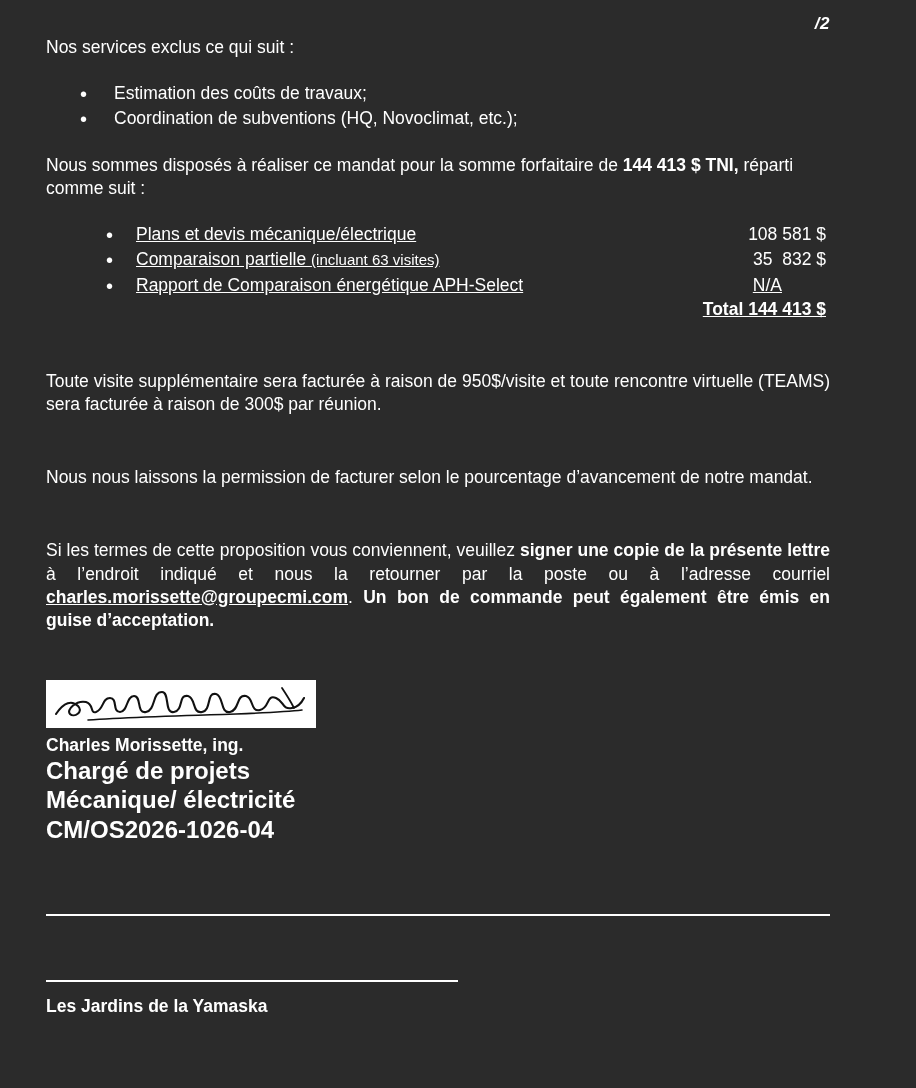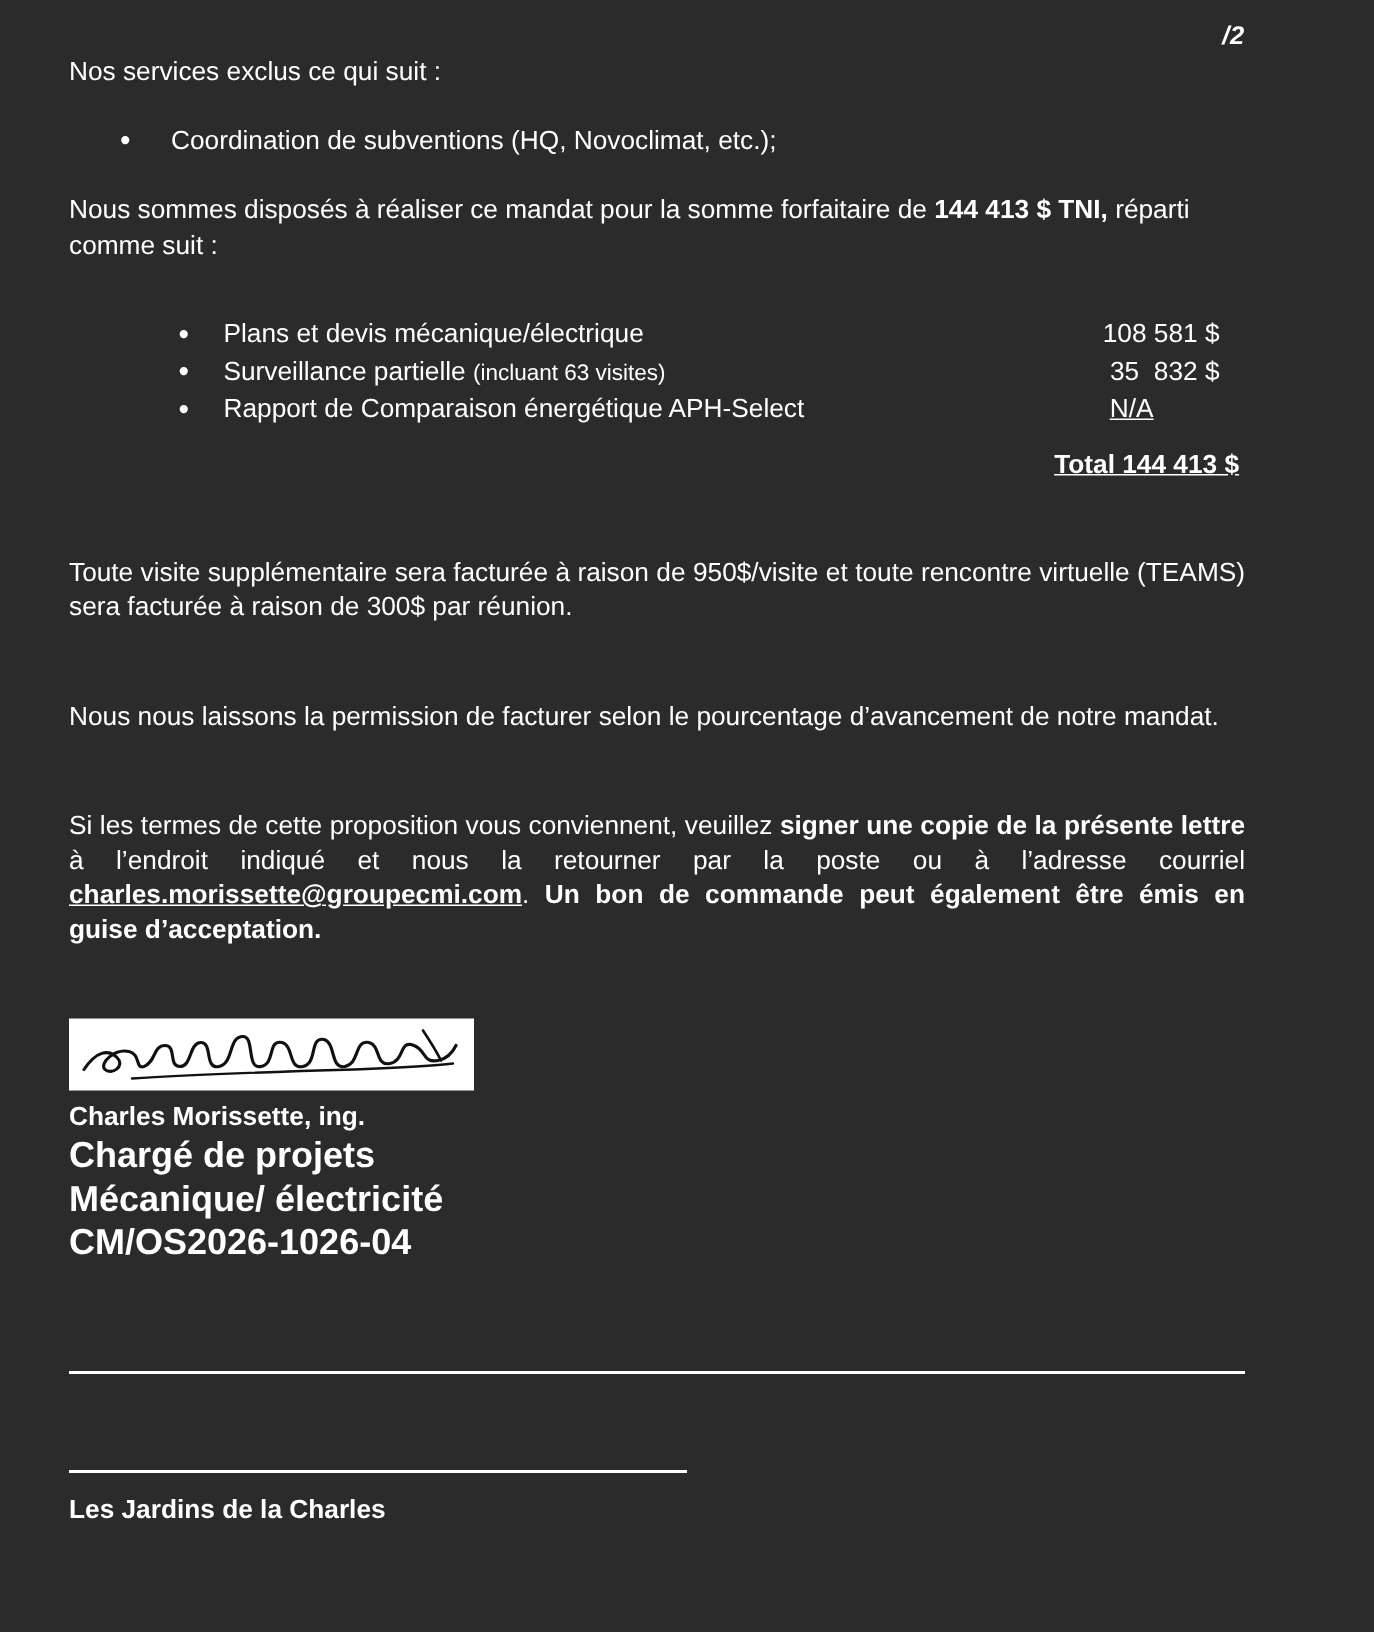--- a/index.html
+++ b/index.html
@@ -187,6 +187,7 @@
     <div class="gap-lg"></div>
 
     <ul class="bullets">
+      <li>Estimation des coûts de travaux;</li>
       <li>Coordination de subventions (HQ, Novoclimat, etc.);</li>
     </ul>
 

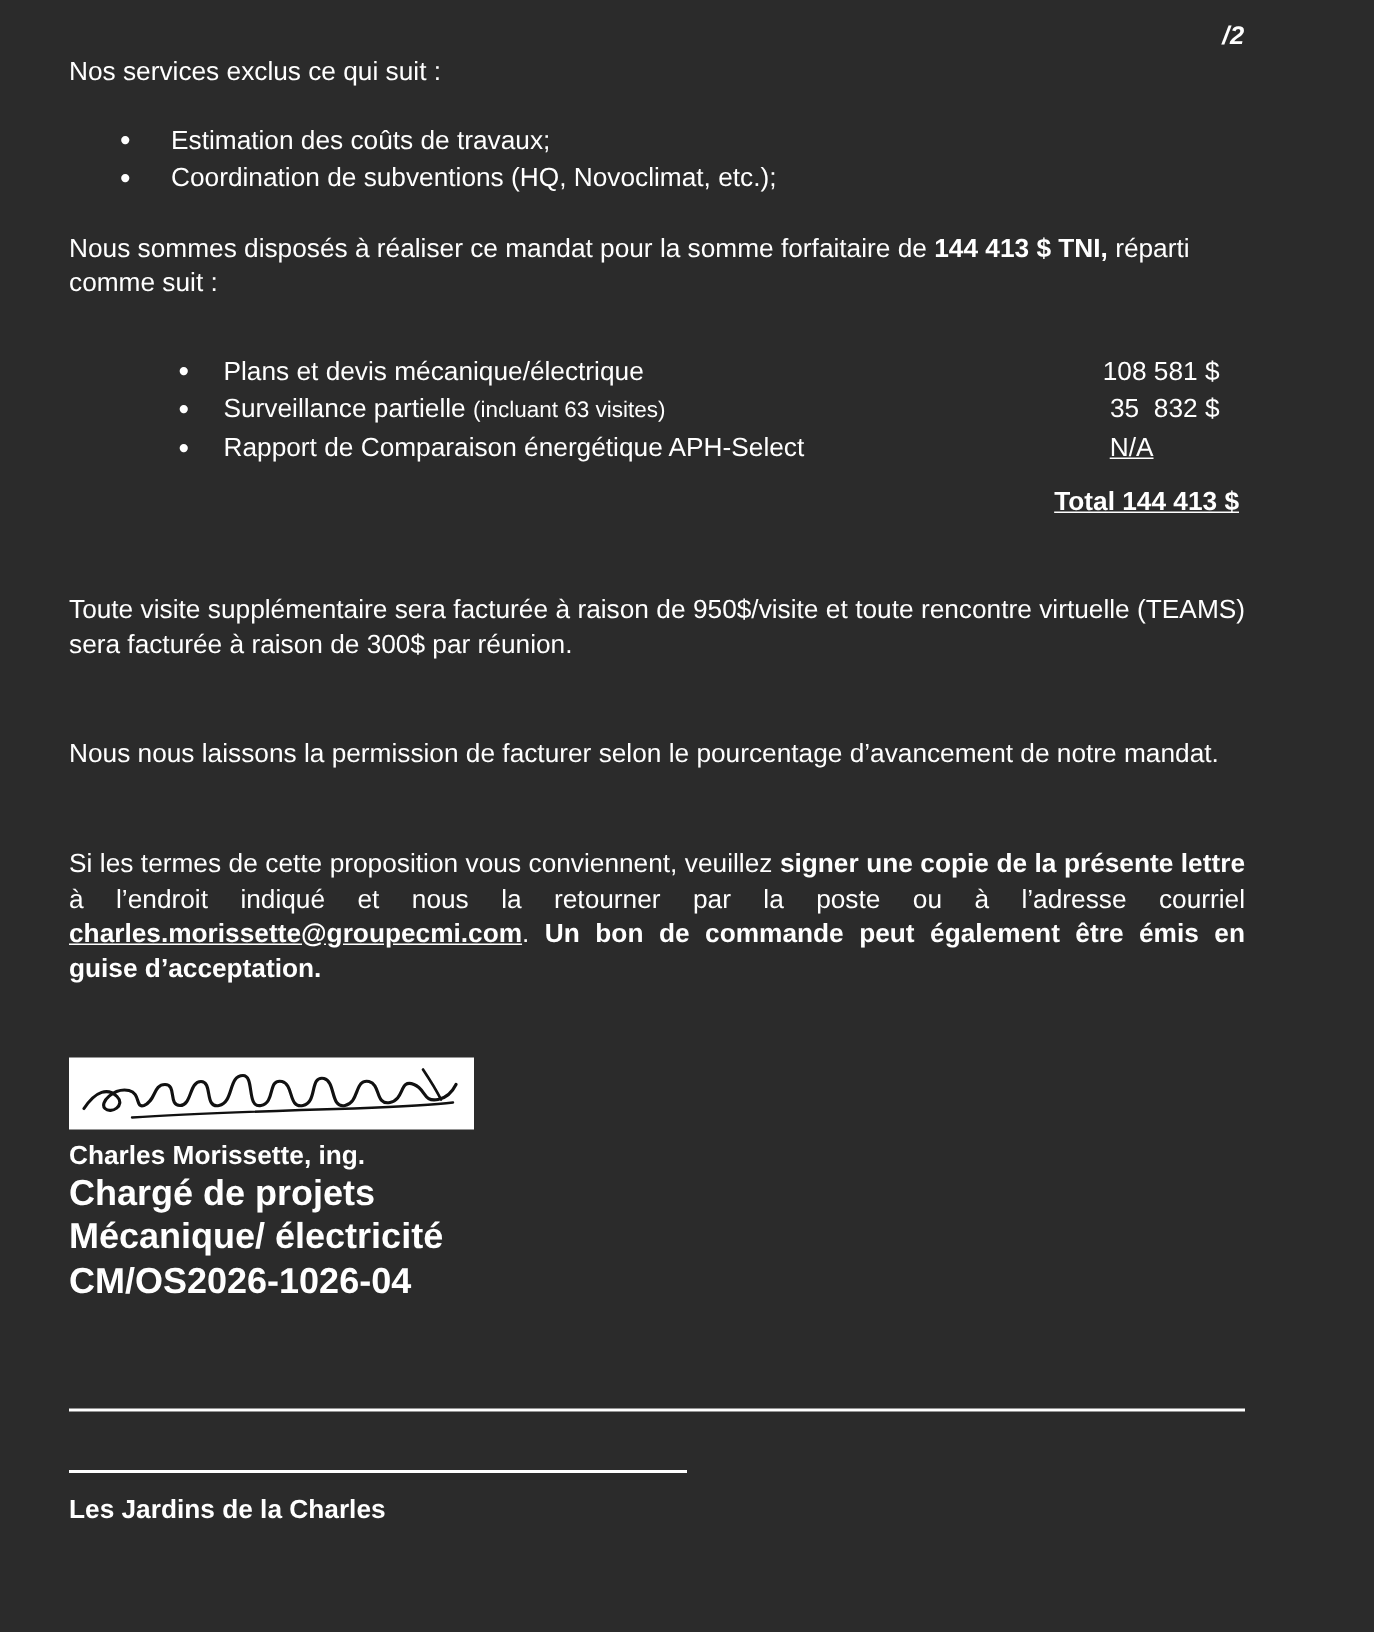--- a/index.html
+++ b/index.html
@@ -64,9 +64,10 @@
   }
 
   ul.price-list {
-    margin: 13px;
+    margin: 0;
     padding: 0 0 0 60px;
     list-style: none;
+    text-decoration: underline;
   }
   ul.price-list li {
     font-size: 17.5px;

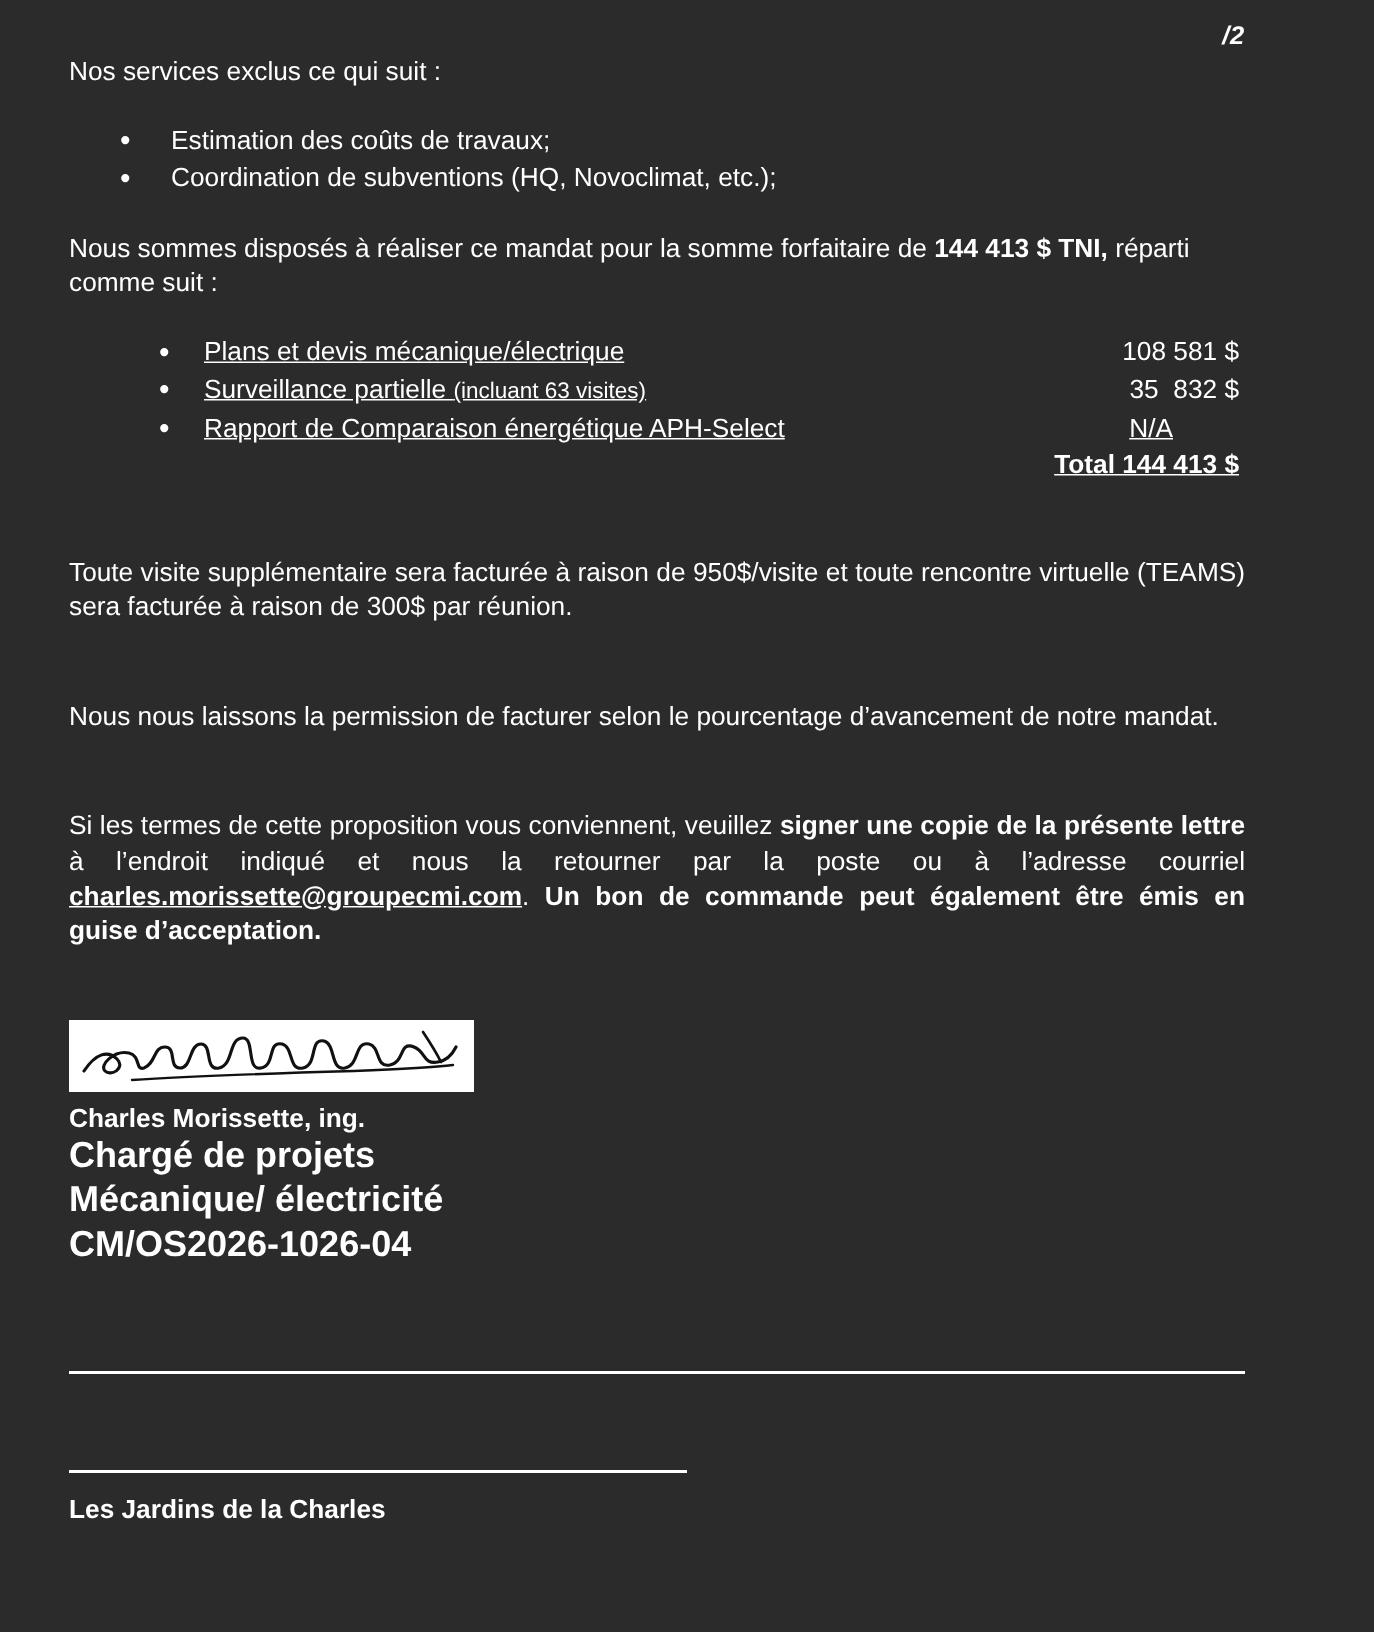--- a/index.html
+++ b/index.html
@@ -207,7 +207,7 @@
       </li>
       <li>
         <span class="price-row">
-          <span>Surveillance partielle </span><span class="small-note">(incluant 63 visites)</span>
+          <span>Comparaison partielle </span><span class="small-note">(incluant 63 visites)</span>
           <span class="price-amount">35  832 $</span>
         </span>
       </li>

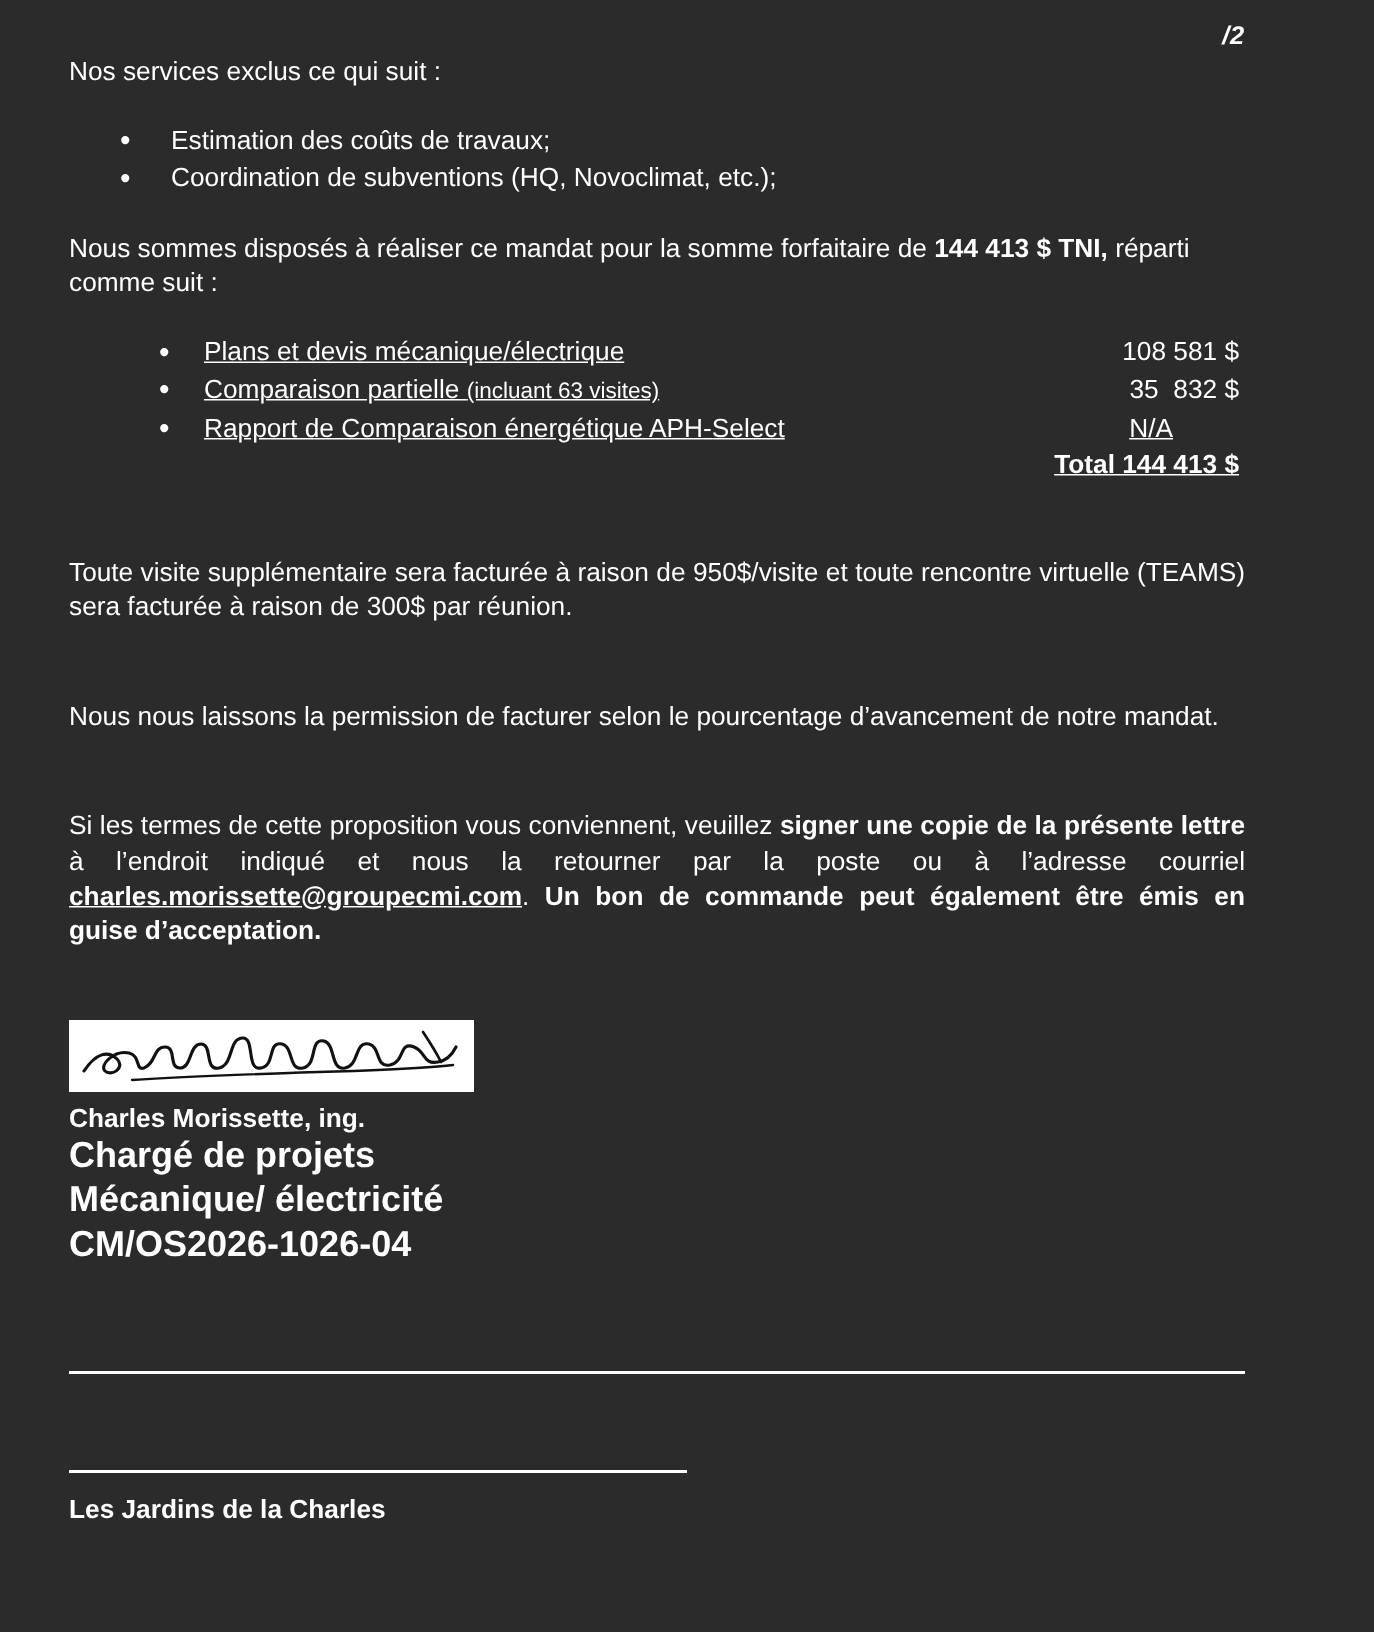--- a/index.html
+++ b/index.html
@@ -258,7 +258,7 @@
     <div class="sign-cols">
       <div class="sign-col">
         <div class="sign-rule"></div>
-        <div class="sign-label">Les Jardins de la Charles</div>
+        <div class="sign-label">Les Jardins de la Yamaska</div>
       </div>
     </div>
   </div>

